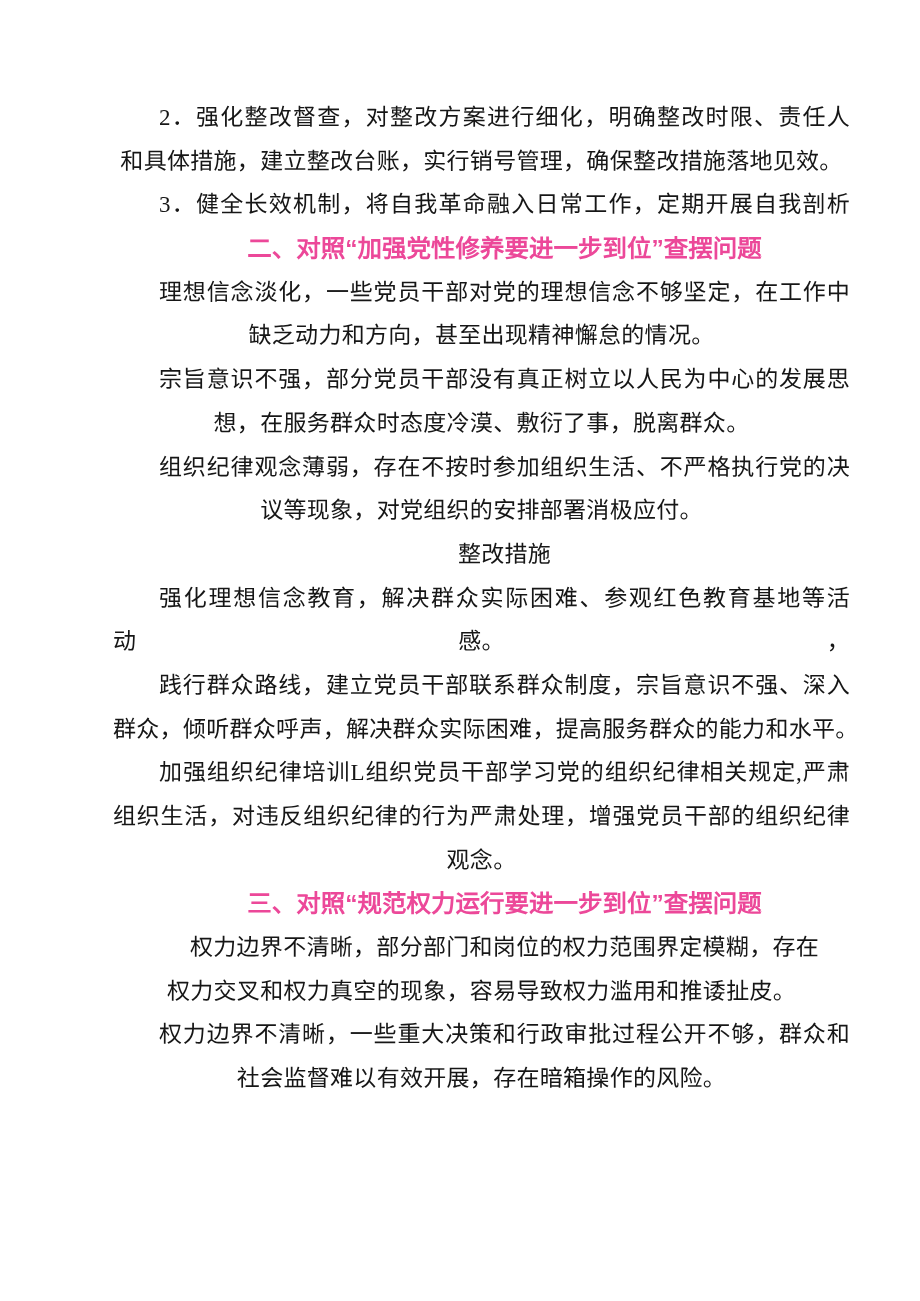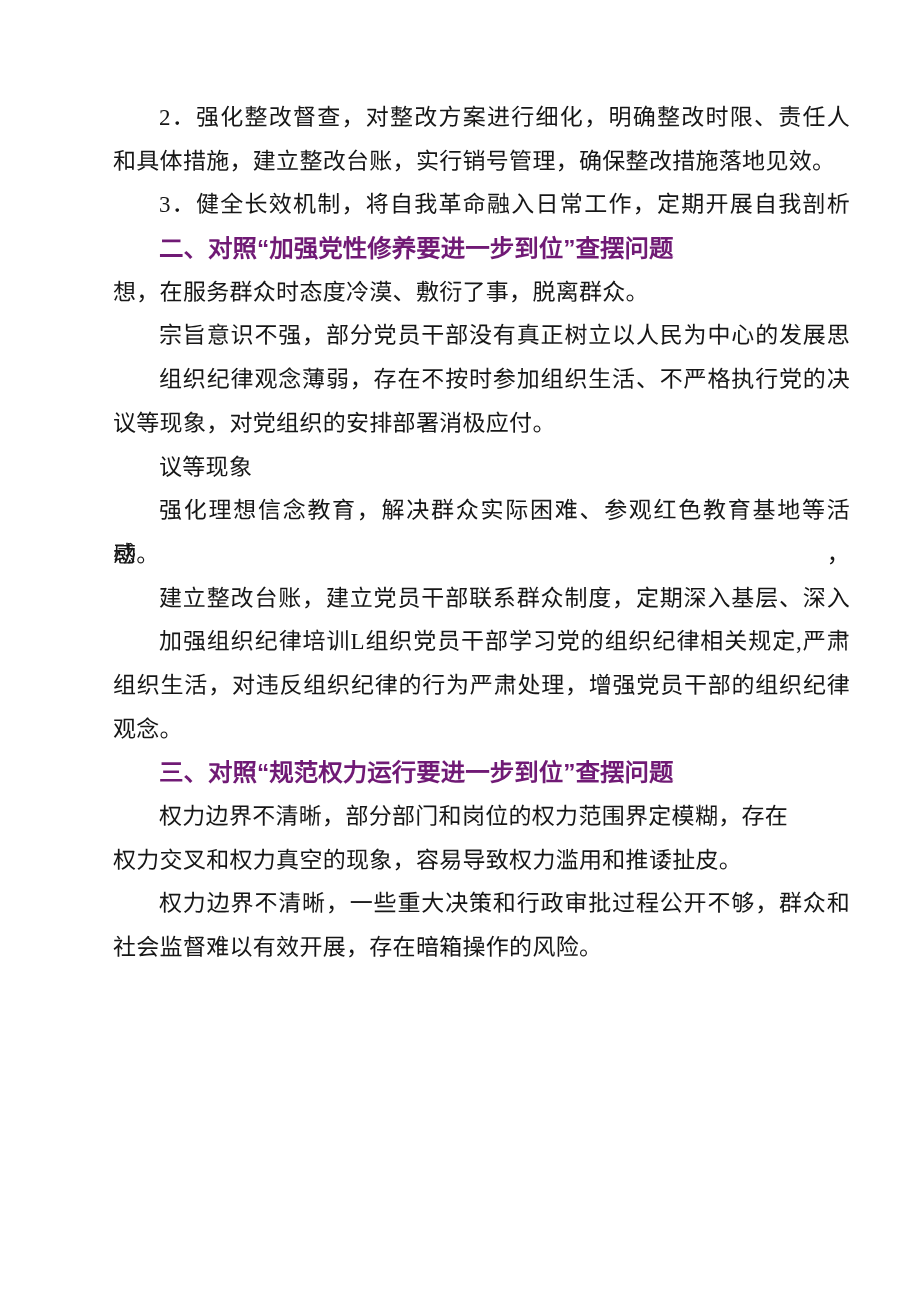--- a/index.html
+++ b/index.html
@@ -27,7 +27,7 @@
     display: block;
     height: 43.7px;
     line-height: 43.7px;
-    text-align: left;
+    text-align: center;
     white-space: nowrap;
     letter-spacing: 0.3px;
   }

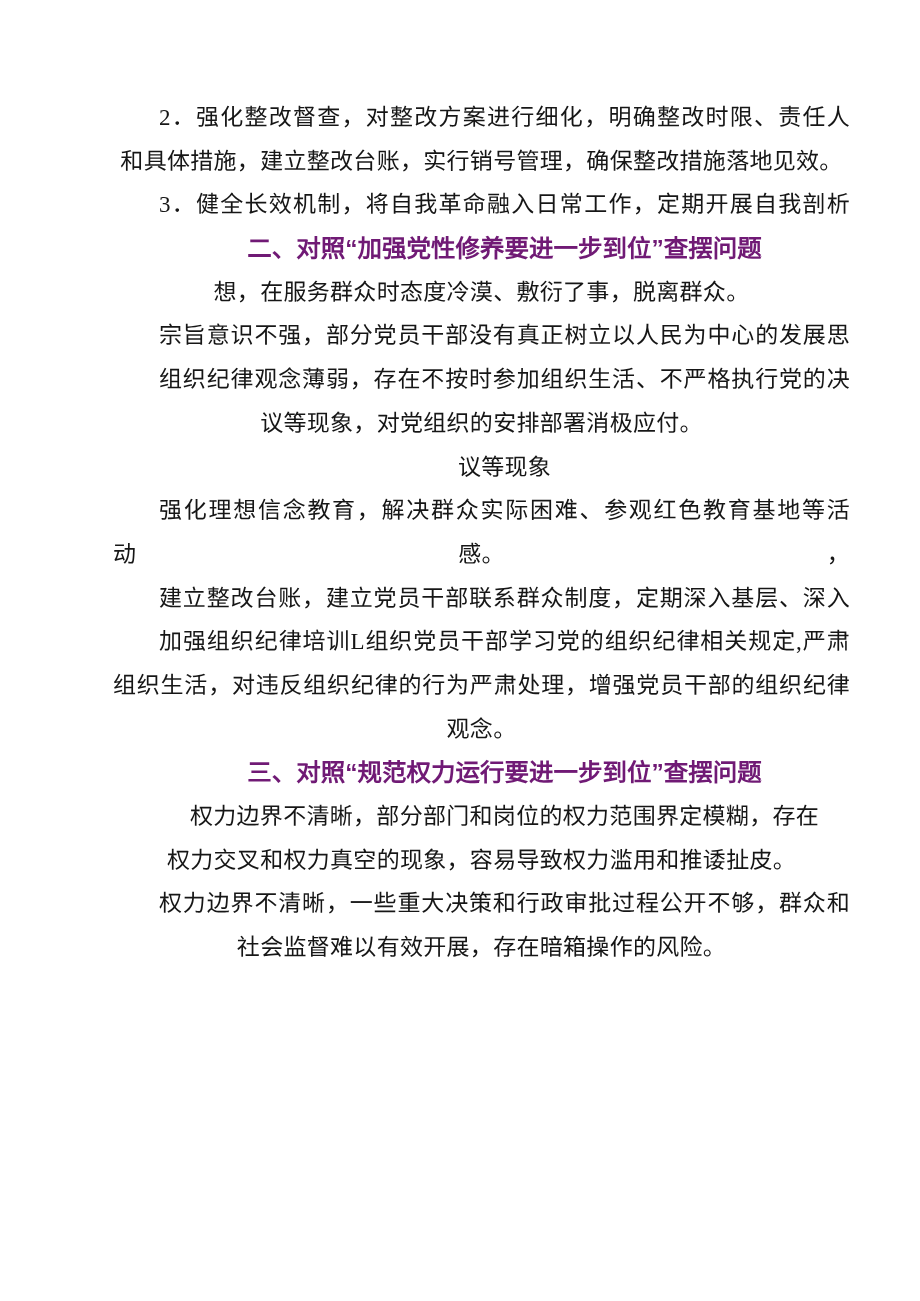--- a/index.html
+++ b/index.html
@@ -44,7 +44,7 @@
     font-family: "Liberation Sans", "DejaVu Sans", sans-serif;
     font-weight: 700;
     font-size: 24.5px;
-    color: #701a75;
+    color: #ec4899;
     letter-spacing: 0;
   }
 </style>

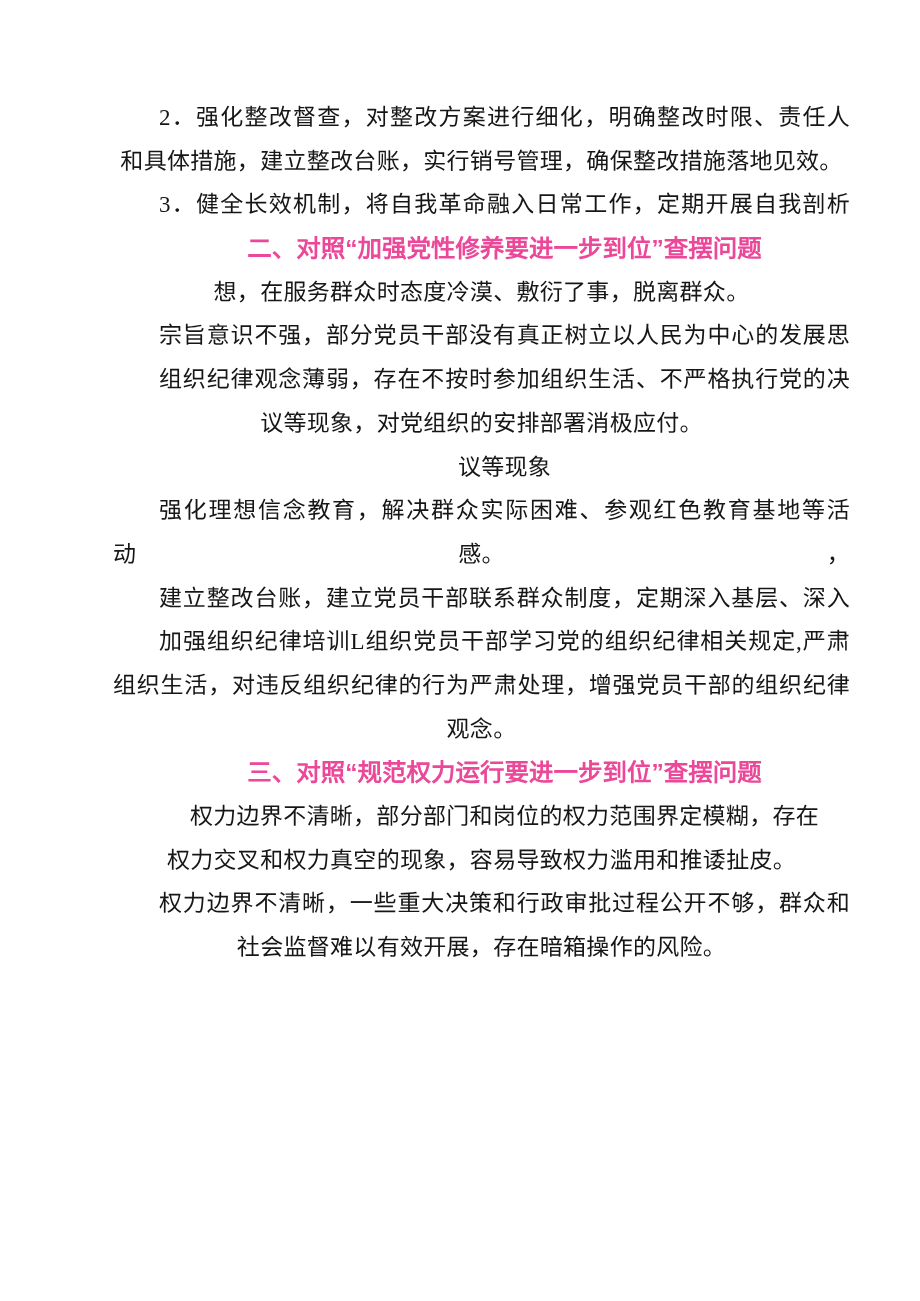--- a/index.html
+++ b/index.html
@@ -63,6 +63,10 @@
       <span class="line indent">二、对照“加强党性修养要进一步到位”查摆问题</span>
     </h2>
     <p class="block body">
+      <span class="line indent stretch">理想信念淡化，一些党员干部对党的理想信念不够坚定，在工作中</span>
+      <span class="line">缺乏动力和方向，甚至出现精神懈怠的情况。</span>
+    </p>
+    <p class="block body">
       <span class="line">想，在服务群众时态度冷漠、敷衍了事，脱离群众。</span>
       <span class="line indent stretch">宗旨意识不强，部分党员干部没有真正树立以人民为中心的发展思</span>
     </p>

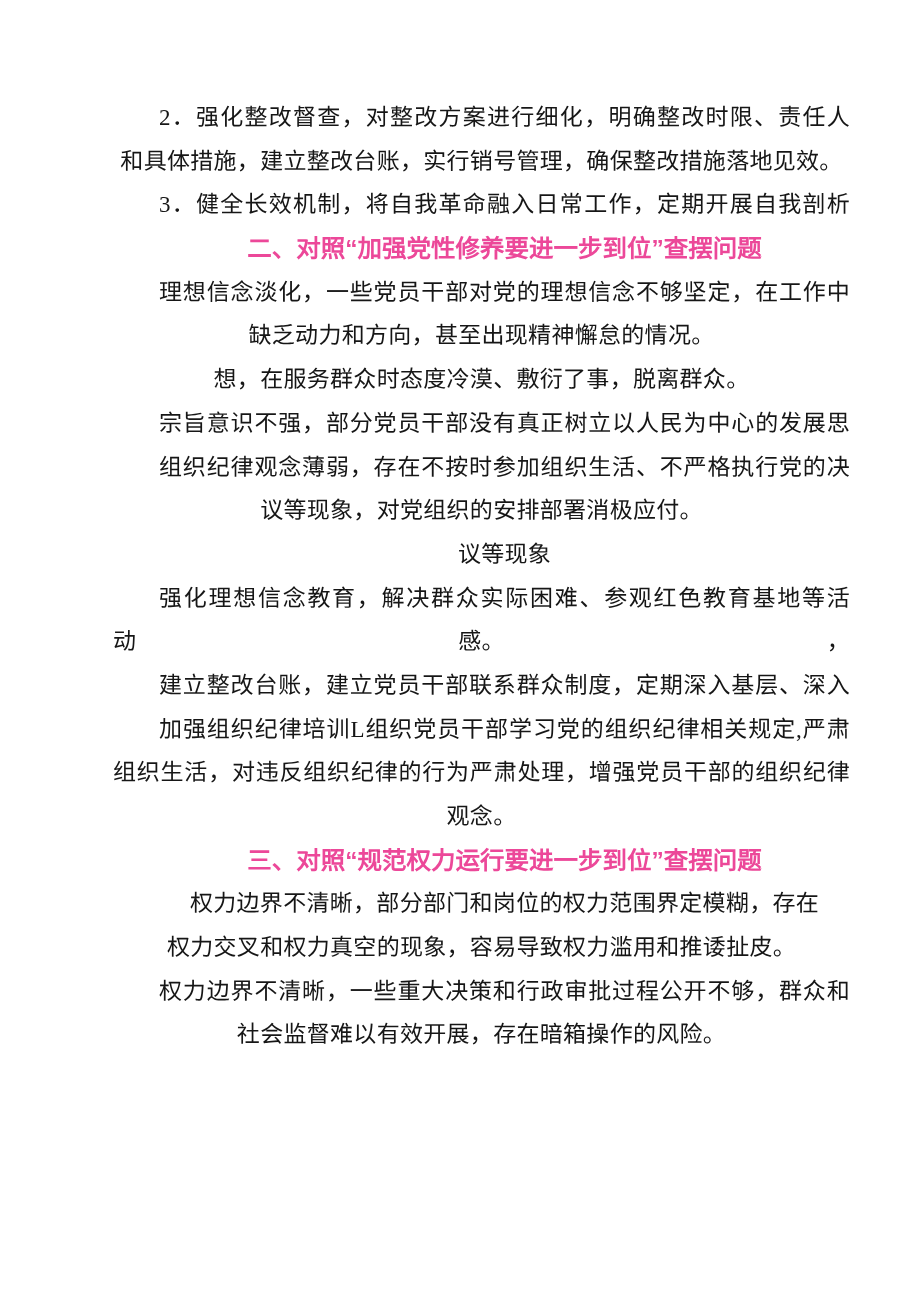--- a/index.html
+++ b/index.html
@@ -67,8 +67,8 @@
       <span class="line">缺乏动力和方向，甚至出现精神懈怠的情况。</span>
     </p>
     <p class="block body">
+      <span class="line indent stretch">宗旨意识不强，部分党员干部没有真正树立以人民为中心的发展思</span>
       <span class="line">想，在服务群众时态度冷漠、敷衍了事，脱离群众。</span>
-      <span class="line indent stretch">宗旨意识不强，部分党员干部没有真正树立以人民为中心的发展思</span>
     </p>
     <p class="block body">
       <span class="line indent stretch">组织纪律观念薄弱，存在不按时参加组织生活、不严格执行党的决</span>

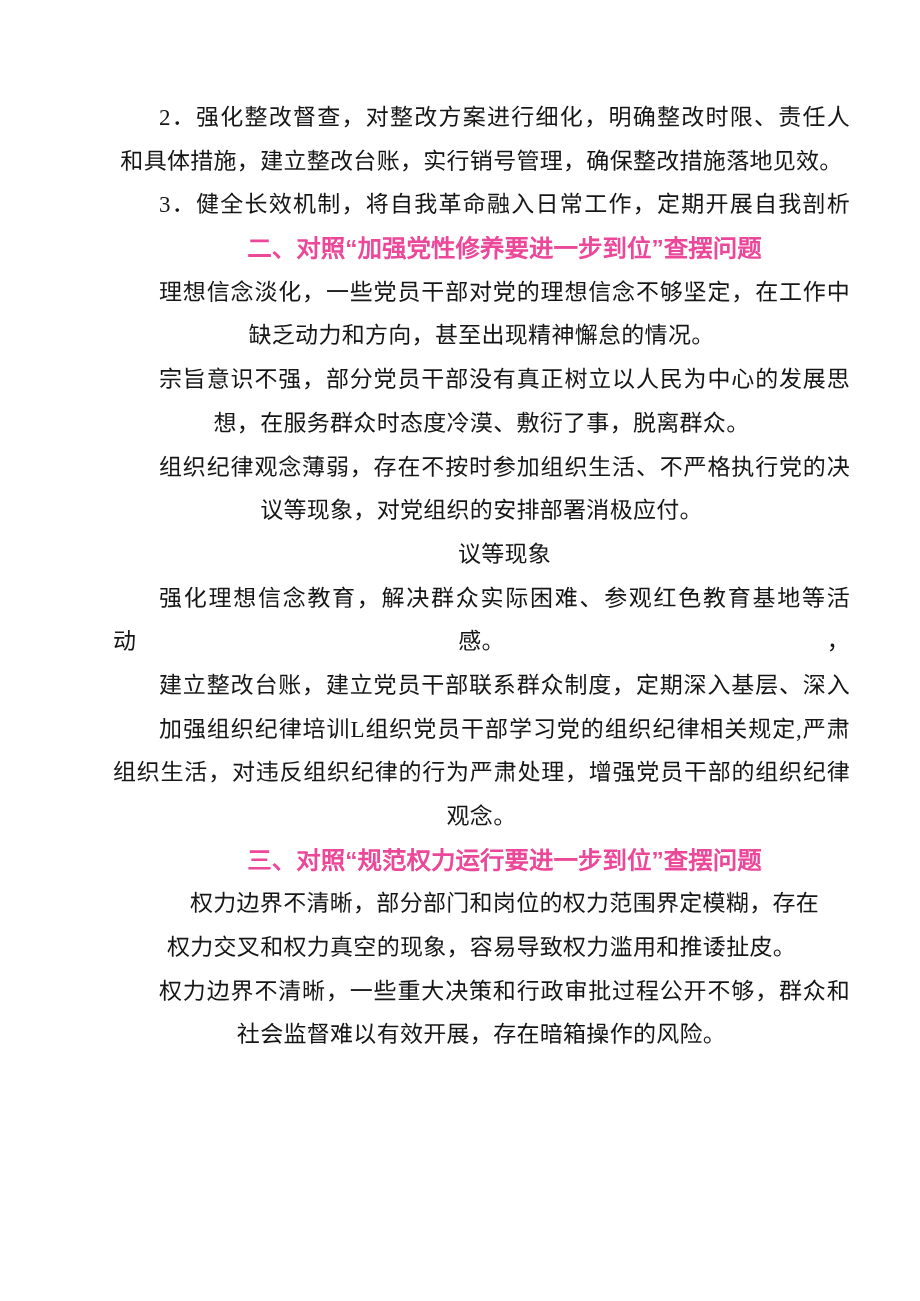--- a/index.html
+++ b/index.html
@@ -75,7 +75,7 @@
       <span class="line">议等现象，对党组织的安排部署消极应付。</span>
     </p>
     <p class="block body">
-      <span class="line indent">议等现象</span>
+      <span class="line indent">整改措施</span>
     </p>
     <p class="block body">
       <span class="line indent stretch">强化理想信念教育，解决群众实际困难、参观红色教育基地等活动，</span>

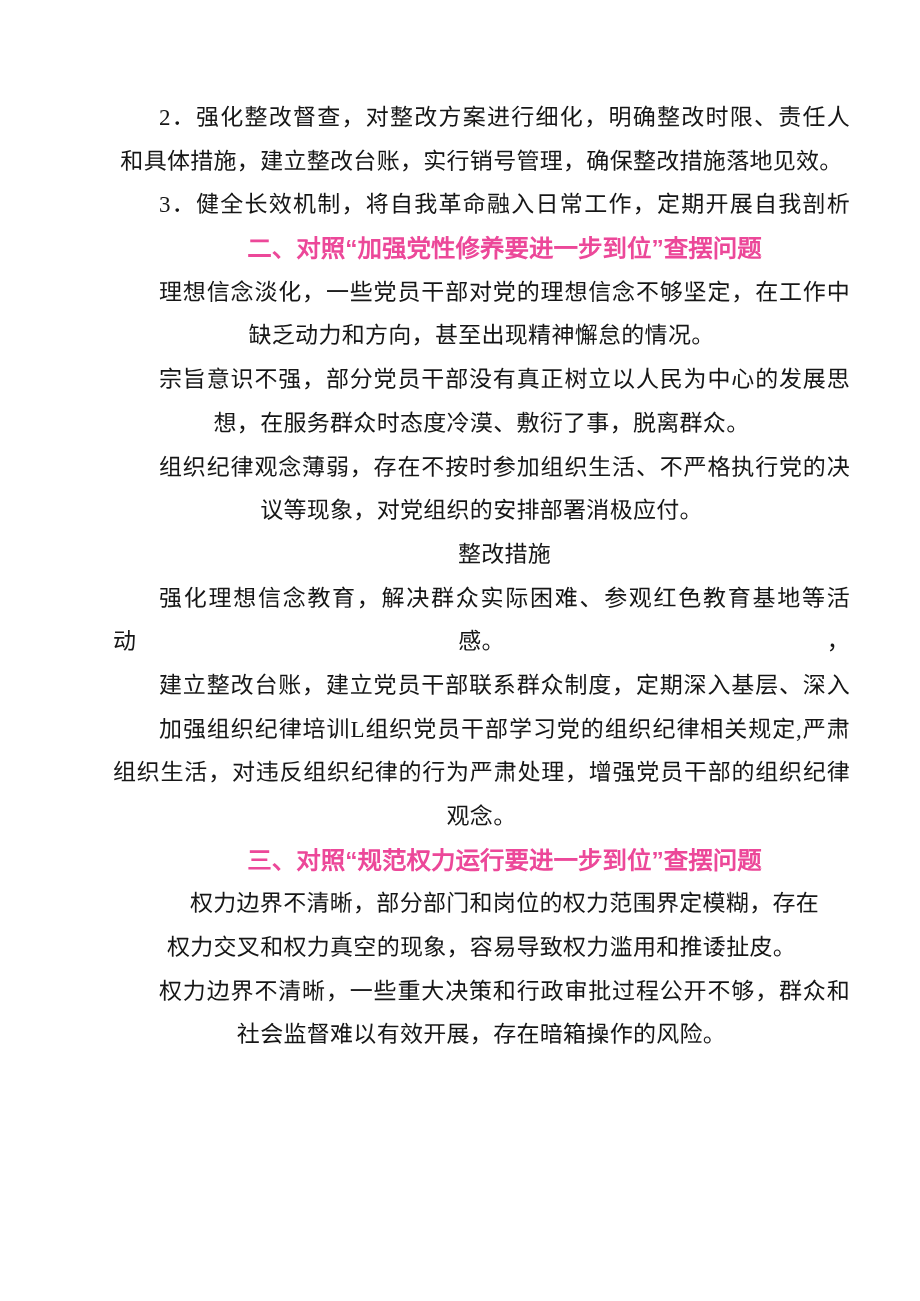--- a/index.html
+++ b/index.html
@@ -82,7 +82,7 @@
       <span class="line">感。</span>
     </p>
     <p class="block body">
-      <span class="line indent stretch">建立整改台账，建立党员干部联系群众制度，定期深入基层、深入</span>
+      <span class="line indent stretch">践行群众路线，建立党员干部联系群众制度，宗旨意识不强、深入</span>
     </p>
     <p class="block body">
       <span class="line indent stretch">加强组织纪律培训L组织党员干部学习党的组织纪律相关规定,严肃</span>

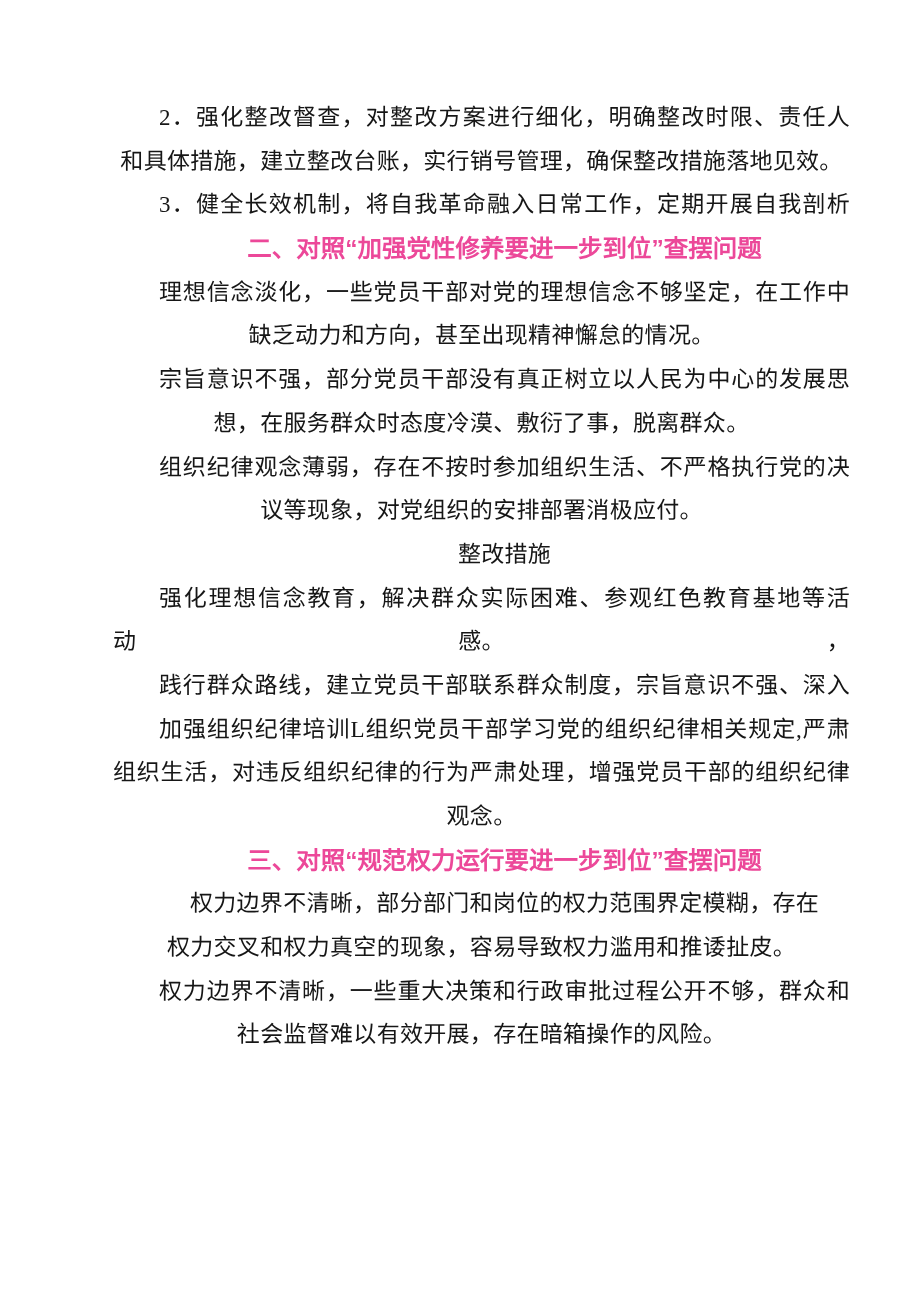--- a/index.html
+++ b/index.html
@@ -83,6 +83,7 @@
     </p>
     <p class="block body">
       <span class="line indent stretch">践行群众路线，建立党员干部联系群众制度，宗旨意识不强、深入</span>
+      <span class="line">群众，倾听群众呼声，解决群众实际困难，提高服务群众的能力和水平。</span>
     </p>
     <p class="block body">
       <span class="line indent stretch">加强组织纪律培训L组织党员干部学习党的组织纪律相关规定,严肃</span>

